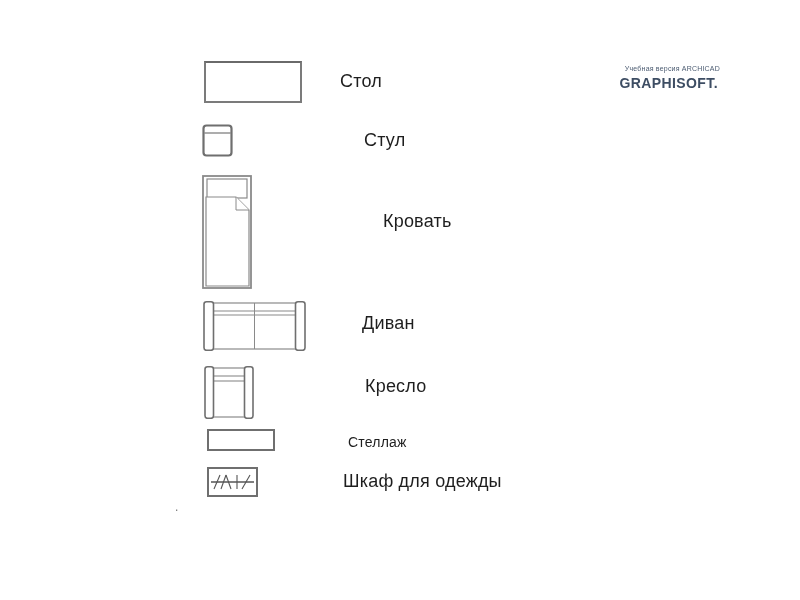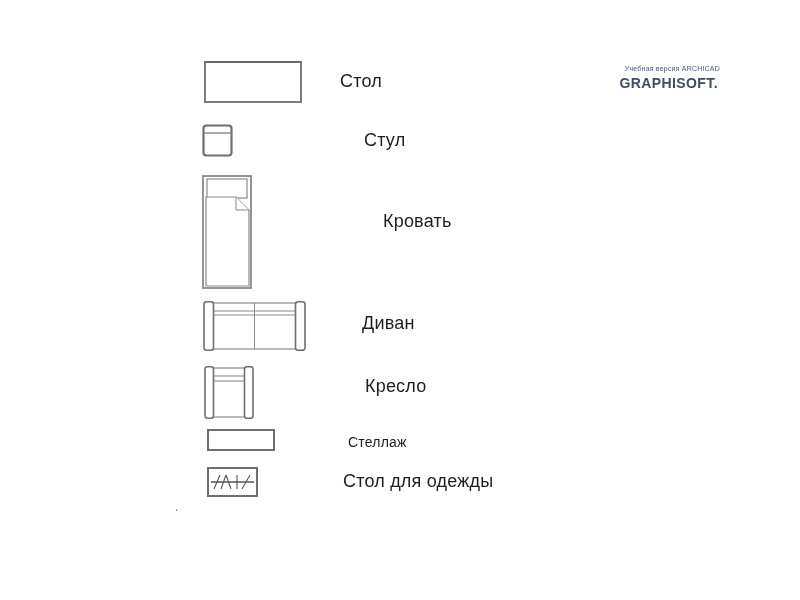--- a/index.html
+++ b/index.html
@@ -126,7 +126,7 @@
       <line x1="35" y1="22" x2="43" y2="8" stroke="#555555" stroke-width="1.1"></line>
     </svg>
   </div>
-  <div class="lbl lbl-wardrobe">Стол для одежды</div>
+  <div class="lbl lbl-wardrobe">Шкаф для одежды</div>
 
   <div class="stray-dot">.</div>
 

